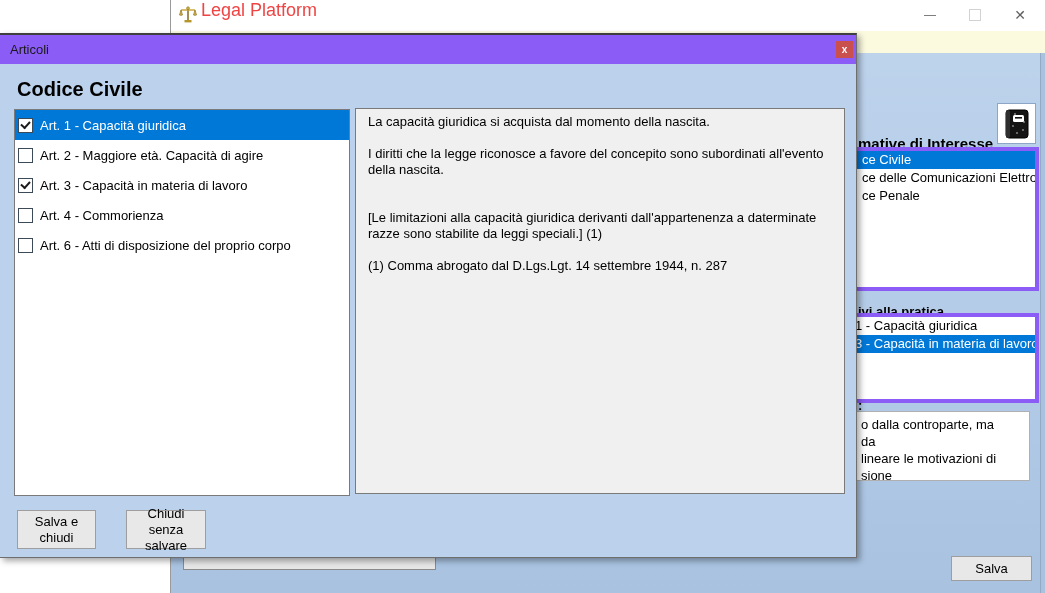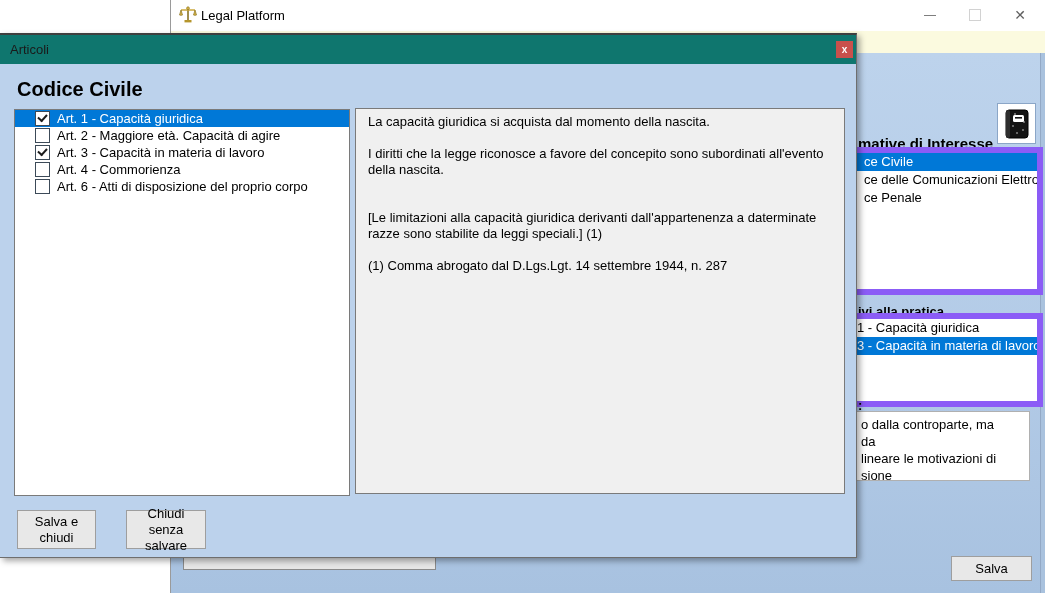--- a/index.html
+++ b/index.html
@@ -15,7 +15,7 @@
   
   .main-window{left:170px;top:0;width:875px;height:593px;border-left:1px solid #9a9a9a;background:#fff;}
   .titlebar{left:0;top:0;width:875px;height:31px;background:#ffffff;border-bottom:1px solid #d9d9d9;}
-  .titlebar-title{left:30px;top:8px;color:#000000;font-size:13px;white-space:nowrap;}
+  .titlebar-title{left:30px;top:0;color:#ef4444;font-size:18px;white-space:nowrap;}
   .scales-icon{left:8px;top:6px;width:18px;height:18px;}
   .win-ctrl{top:0;width:44px;height:30px;display:flex;align-items:center;justify-content:center;color:#7e7e7e;font-size:13px;}
   .ctrl-min{left:737px;}

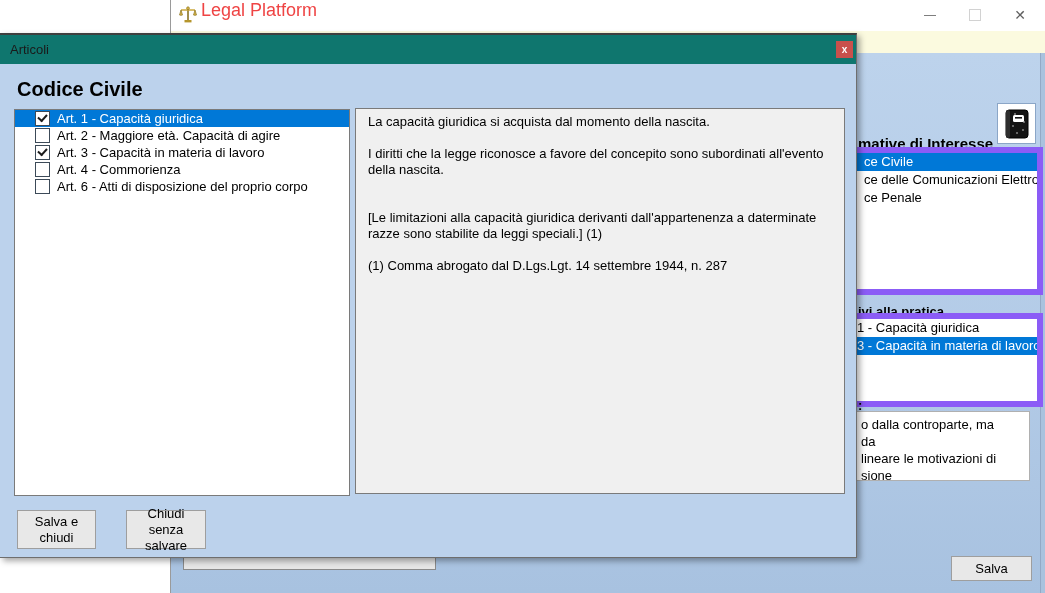--- a/index.html
+++ b/index.html
@@ -50,7 +50,7 @@
   .dialog{left:0;top:33px;width:857px;height:525px;background:var(--dialog-bg,#BCD2EC);
     border-top:2px solid #3f3f3f;border-right:1px solid #6e6e6e;border-bottom:1px solid #6e6e6e;
     box-shadow:3px 3px 6px rgba(0,0,0,0.35);box-sizing:border-box;z-index:10;}
-  .dlg-titlebar{left:0;top:0;width:100%;height:29px;background:#0f766e;}
+  .dlg-titlebar{left:0;top:0;width:100%;height:29px;background:#8b5cf6;}
   .dlg-title{left:10px;top:7px;font-size:13px;color:#1a1a1a;}
   .dlg-close{left:836px;top:6px;width:17px;height:17px;background:var(--close-red,#C9504C);
     color:#fff;font-size:10px;font-weight:bold;display:flex;align-items:center;justify-content:center;}

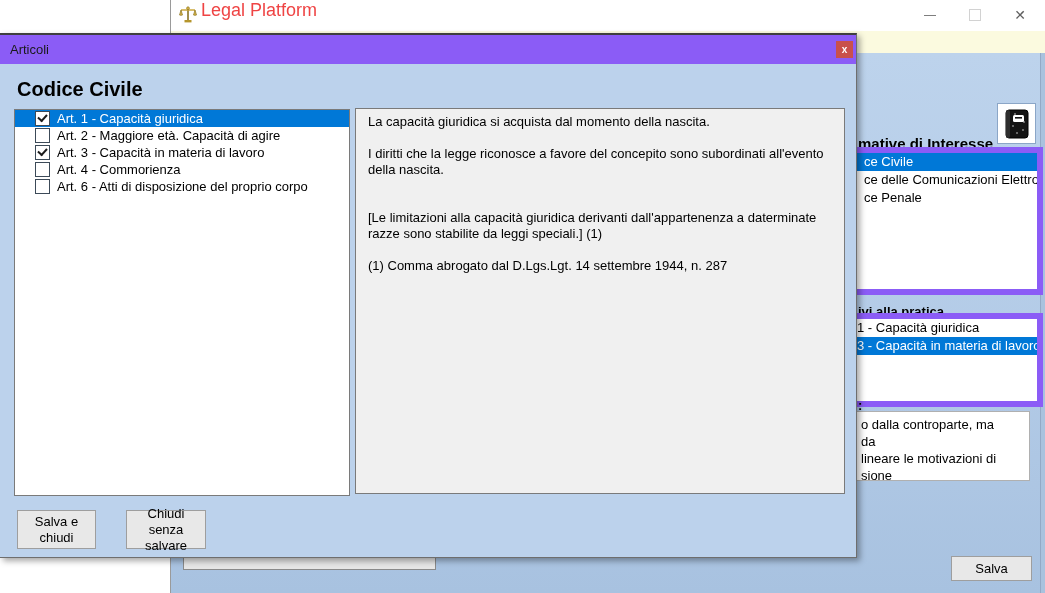--- a/index.html
+++ b/index.html
@@ -57,7 +57,7 @@
   .dlg-heading{left:17px;top:43px;font-size:20px;font-weight:bold;}
 
   .article-list{left:14px;top:74px;width:334px;height:385px;background:#fff;border:1px solid #7a7a7a;overflow:hidden;}
-  .art-row{height:17px;display:flex;align-items:center;padding-left:20px;white-space:nowrap;}
+  .art-row{height:30px;display:flex;align-items:center;padding-left:3px;white-space:nowrap;}
   .art-row.selected{background:var(--accent,#0078D7);color:#fff;}
   .cbx{width:13px;height:13px;background:#fff;border:1px solid #3c4a58;margin-right:7px;position:relative;flex:none;}
   .cbx.checked::after{content:"";position:absolute;left:2px;top:2px;width:7px;height:4px;

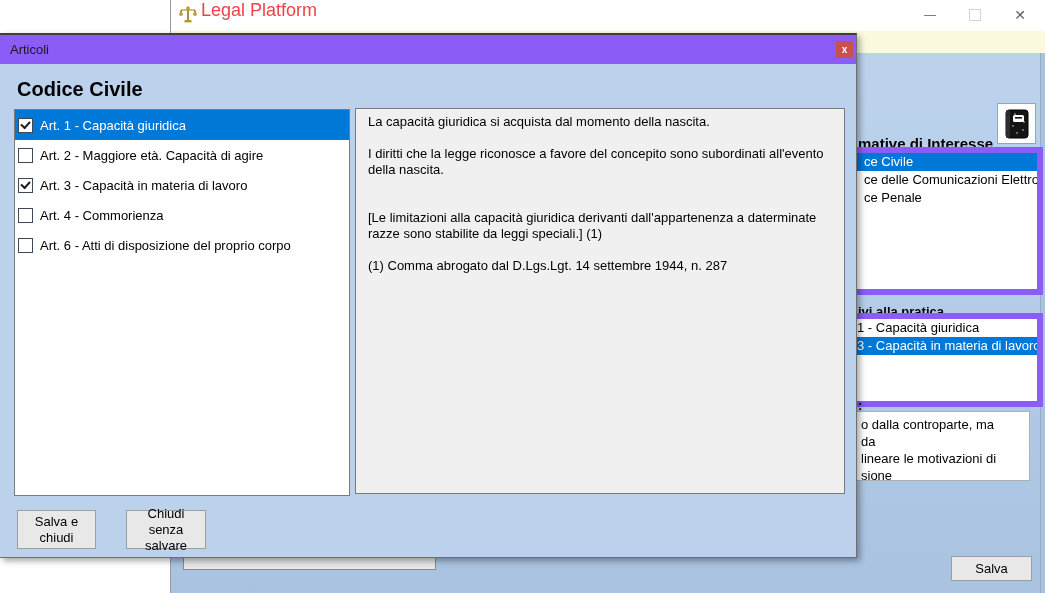--- a/index.html
+++ b/index.html
@@ -33,7 +33,7 @@
   .h-pratica{left:858px;top:304px;font-size:13px;}
   .h-note{left:858px;top:398px;font-size:13px;}
   .book-button{left:997px;top:103px;width:37px;height:39px;background:#fff;border:1px solid #8ba6c7;display:flex;align-items:center;justify-content:center;}
-  .listbox{background:#fff;border:6px solid #8b5cf6;overflow:hidden;}
+  .listbox{background:#fff;border:4px solid #8b5cf6;overflow:hidden;}
   .lb-normative{left:846px;top:147px;width:185px;height:136px;}
   .lb-pratica{left:846px;top:313px;width:185px;height:82px;}
   .lb-row{height:18px;line-height:18px;white-space:nowrap;overflow:hidden;padding-left:12px;}

